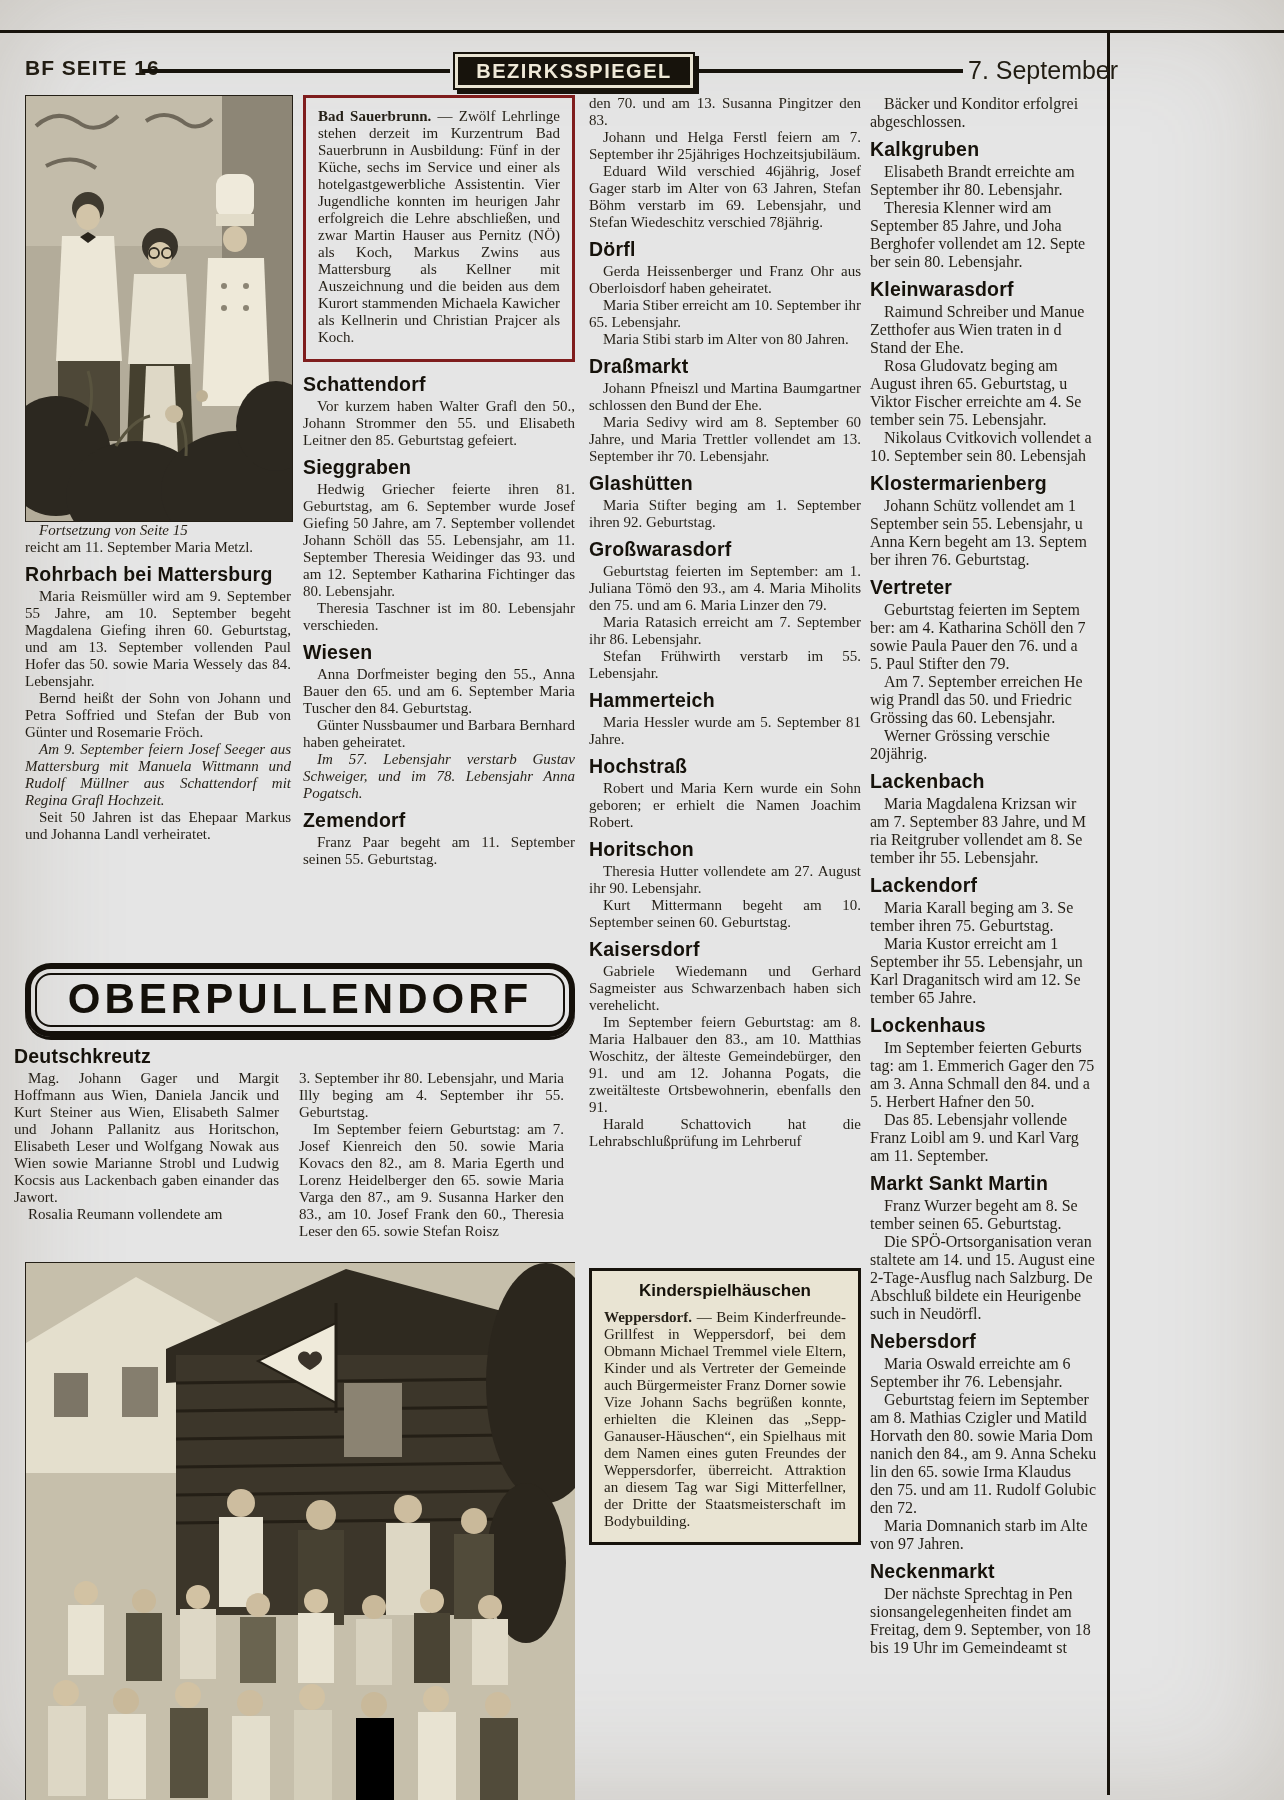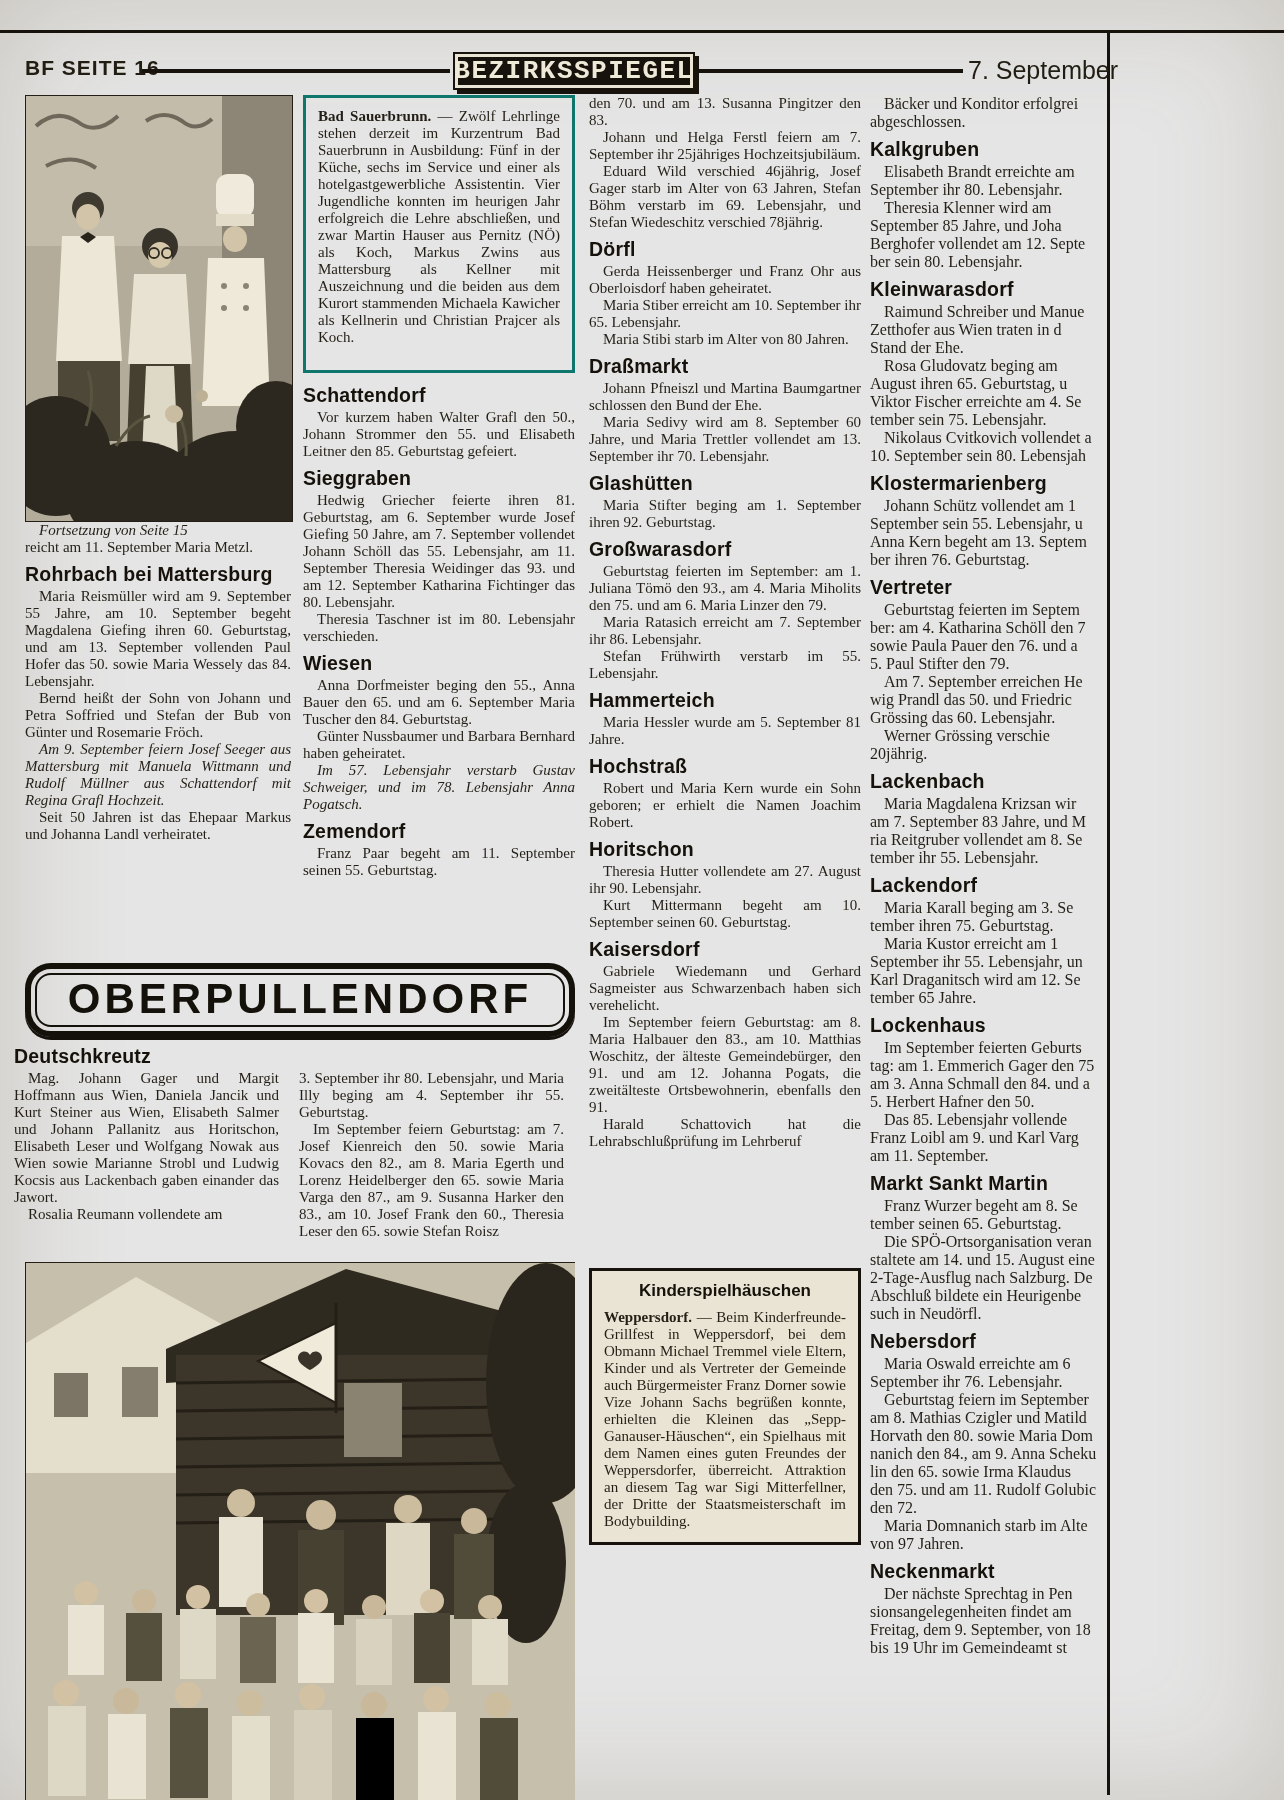--- a/index.html
+++ b/index.html
@@ -24,7 +24,7 @@
   .masthead-inner{
     width:100%;height:100%;background:#17130c;color:#efe9d8;
     display:flex;align-items:center;justify-content:center;
-    font-family:Liberation Mono, monospace;font-weight:bold;font-size:26px;letter-spacing:1.5px;
+    font-family:Liberation Sans, sans-serif;font-weight:bold;font-size:20px;letter-spacing:1.5px;
   }
   .page-date{position:absolute;left:968px;top:56px;width:150px;font-family:Liberation Sans, sans-serif;
     font-size:25px;color:#221d13;white-space:nowrap;overflow:hidden;}

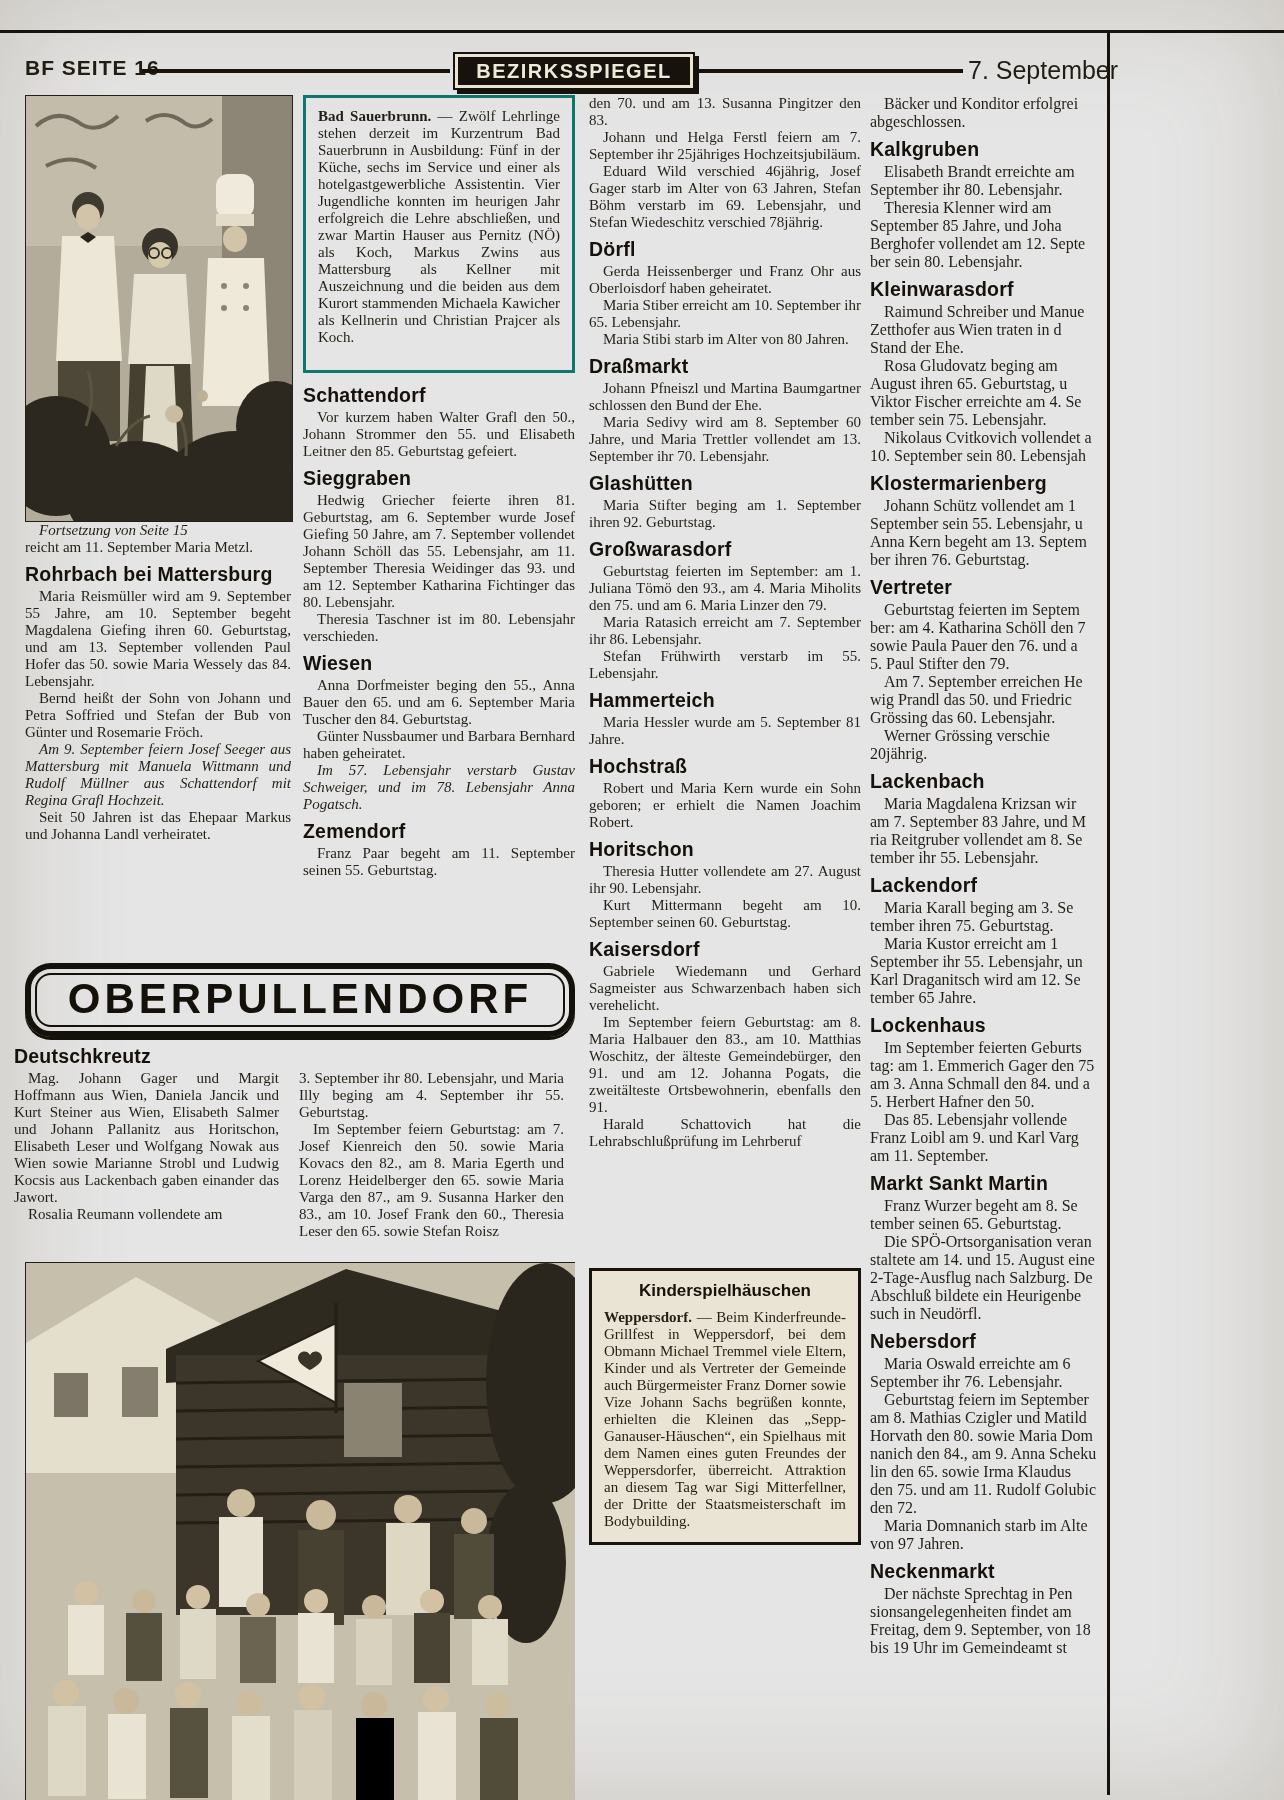--- a/index.html
+++ b/index.html
@@ -42,7 +42,7 @@
     font-size:19.5px;line-height:21px;color:#16120b;letter-spacing:.2px;}
   .lead{font-weight:bold;}
   
-  .article-box{border:3px solid #0f766e;padding:10px 12px 24px;margin-bottom:12px;}
+  .article-box{border:3px solid #7f1d1d;padding:10px 12px 13px;margin-bottom:12px;}
   .article-box p.body{font-size:15px;}
   
   .photo{display:block;border:1px solid #241f16;background:#9a9384;}

